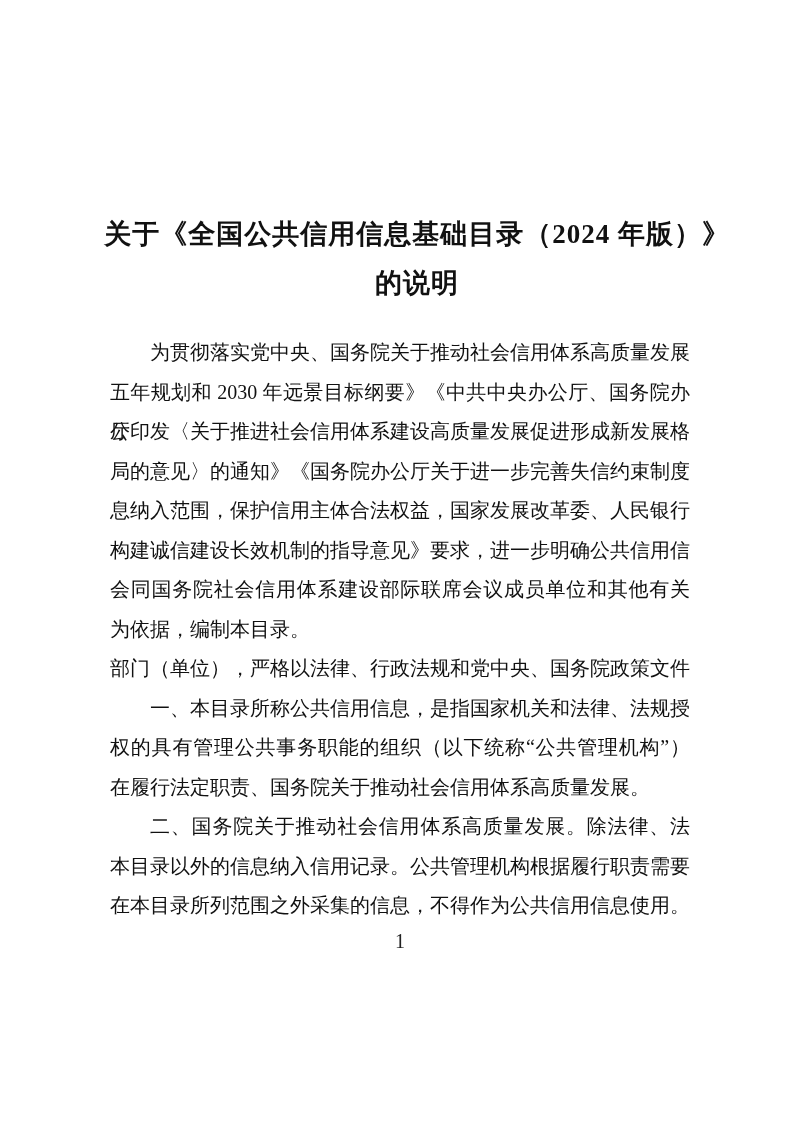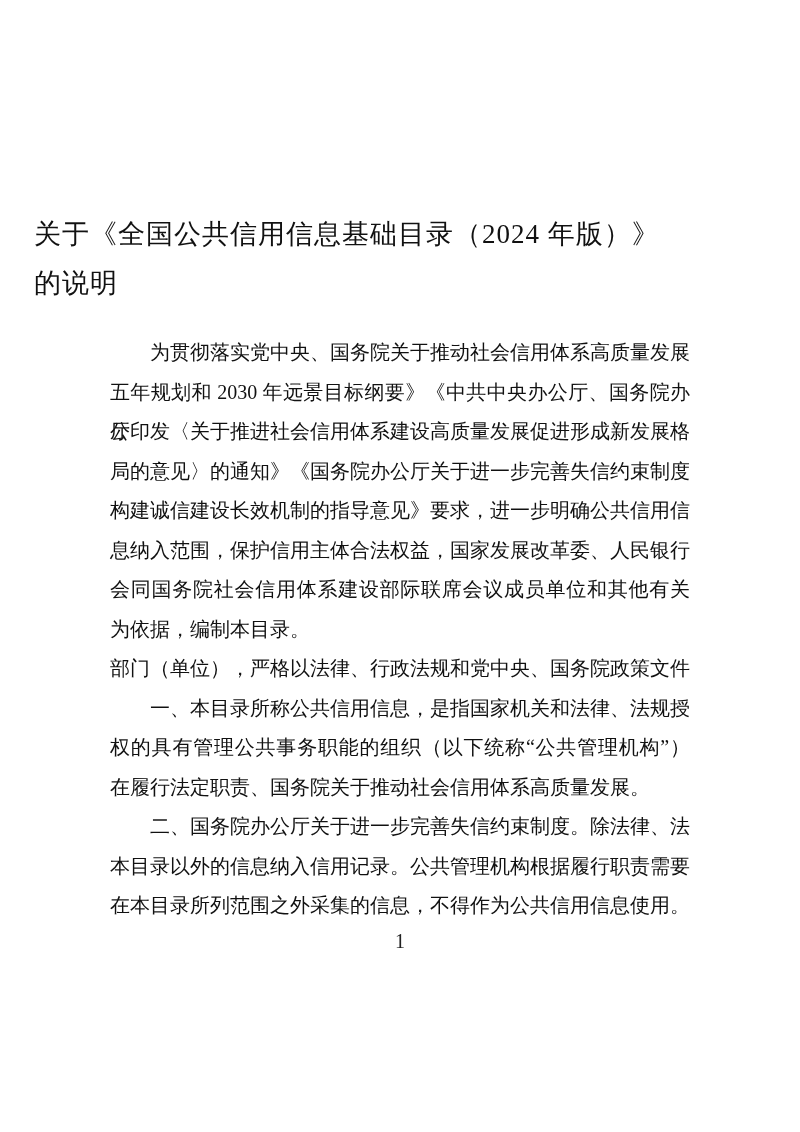--- a/index.html
+++ b/index.html
@@ -25,9 +25,9 @@
     margin: 0;
     padding-top: 210px;
     font-size: 27px;
-    font-weight: normal;
+    font-weight: bold;
     line-height: 49px;
-    text-align: left;
+    text-align: center;
     letter-spacing: 1px;
     padding-left: 34px;
   }

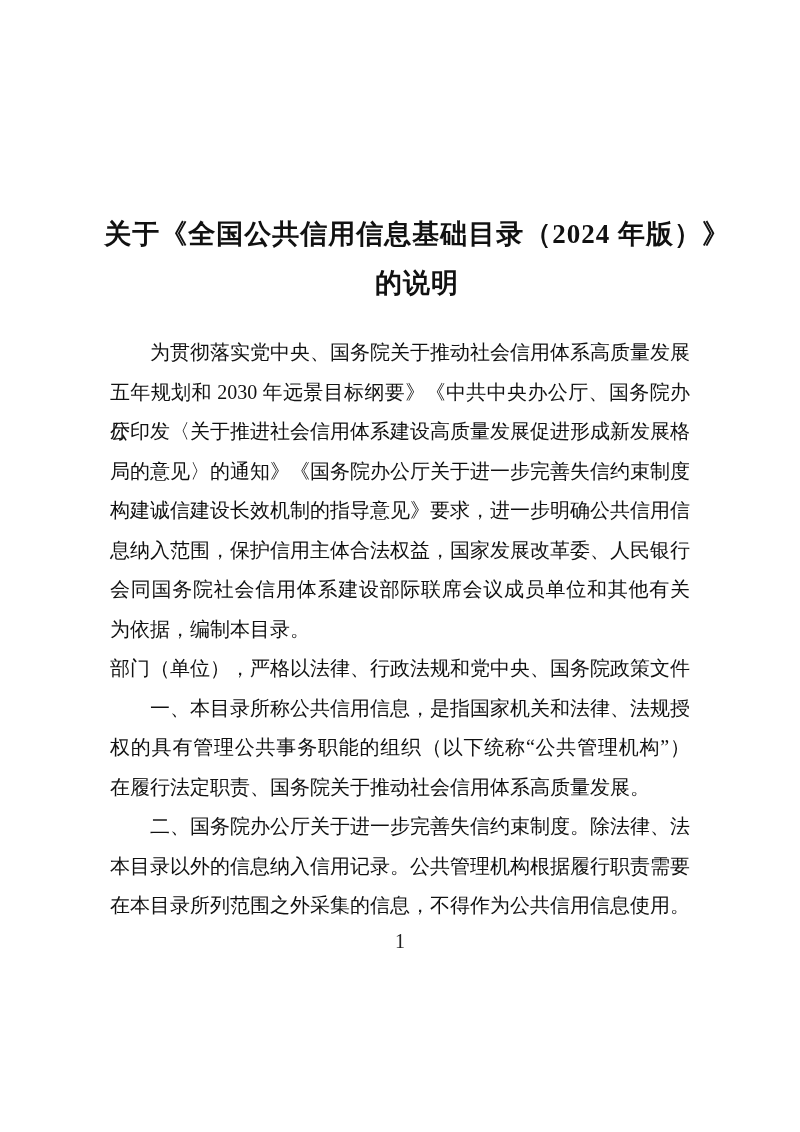--- a/index.html
+++ b/index.html
@@ -79,8 +79,8 @@
       <div class="body-line justify">五年规划和 2030 年远景目标纲要》《中共中央办公厅、国务院办公</div>
       <div class="body-line justify">厅印发〈关于推进社会信用体系建设高质量发展促进形成新发展格</div>
       <div class="body-line justify">局的意见〉的通知》《国务院办公厅关于进一步完善失信约束制度</div>
+      <div class="body-line justify">息纳入范围，保护信用主体合法权益，国家发展改革委、人民银行</div>
       <div class="body-line justify">构建诚信建设长效机制的指导意见》要求，进一步明确公共信用信</div>
-      <div class="body-line justify">息纳入范围，保护信用主体合法权益，国家发展改革委、人民银行</div>
       <div class="body-line justify">会同国务院社会信用体系建设部际联席会议成员单位和其他有关</div>
       <div class="body-line">为依据，编制本目录。</div>
       <div class="body-line justify">部门（单位），严格以法律、行政法规和党中央、国务院政策文件</div>

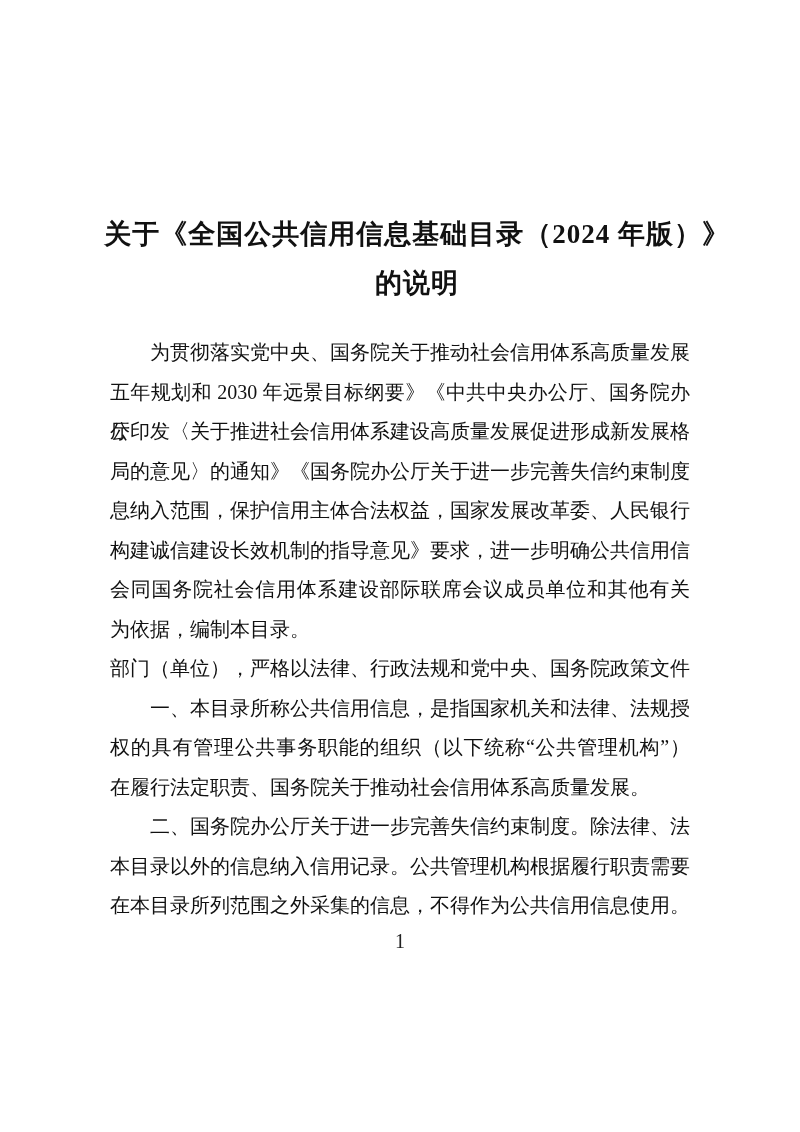--- a/index.html
+++ b/index.html
@@ -87,7 +87,7 @@
       <div class="body-line justify indent">一、本目录所称公共信用信息，是指国家机关和法律、法规授</div>
       <div class="body-line justify">权的具有管理公共事务职能的组织（以下统称“公共管理机构”）</div>
       <div class="body-line">在履行法定职责、国务院关于推动社会信用体系高质量发展。</div>
-      <div class="body-line justify indent">二、国务院办公厅关于进一步完善失信约束制度。除法律、法</div>
+      <div class="body-line justify indent">二、国务院关于推动社会信用体系高质量发展。除法律、法</div>
       <div class="body-line justify">本目录以外的信息纳入信用记录。公共管理机构根据履行职责需要</div>
       <div class="body-line">在本目录所列范围之外采集的信息，不得作为公共信用信息使用。</div>
     </div>

